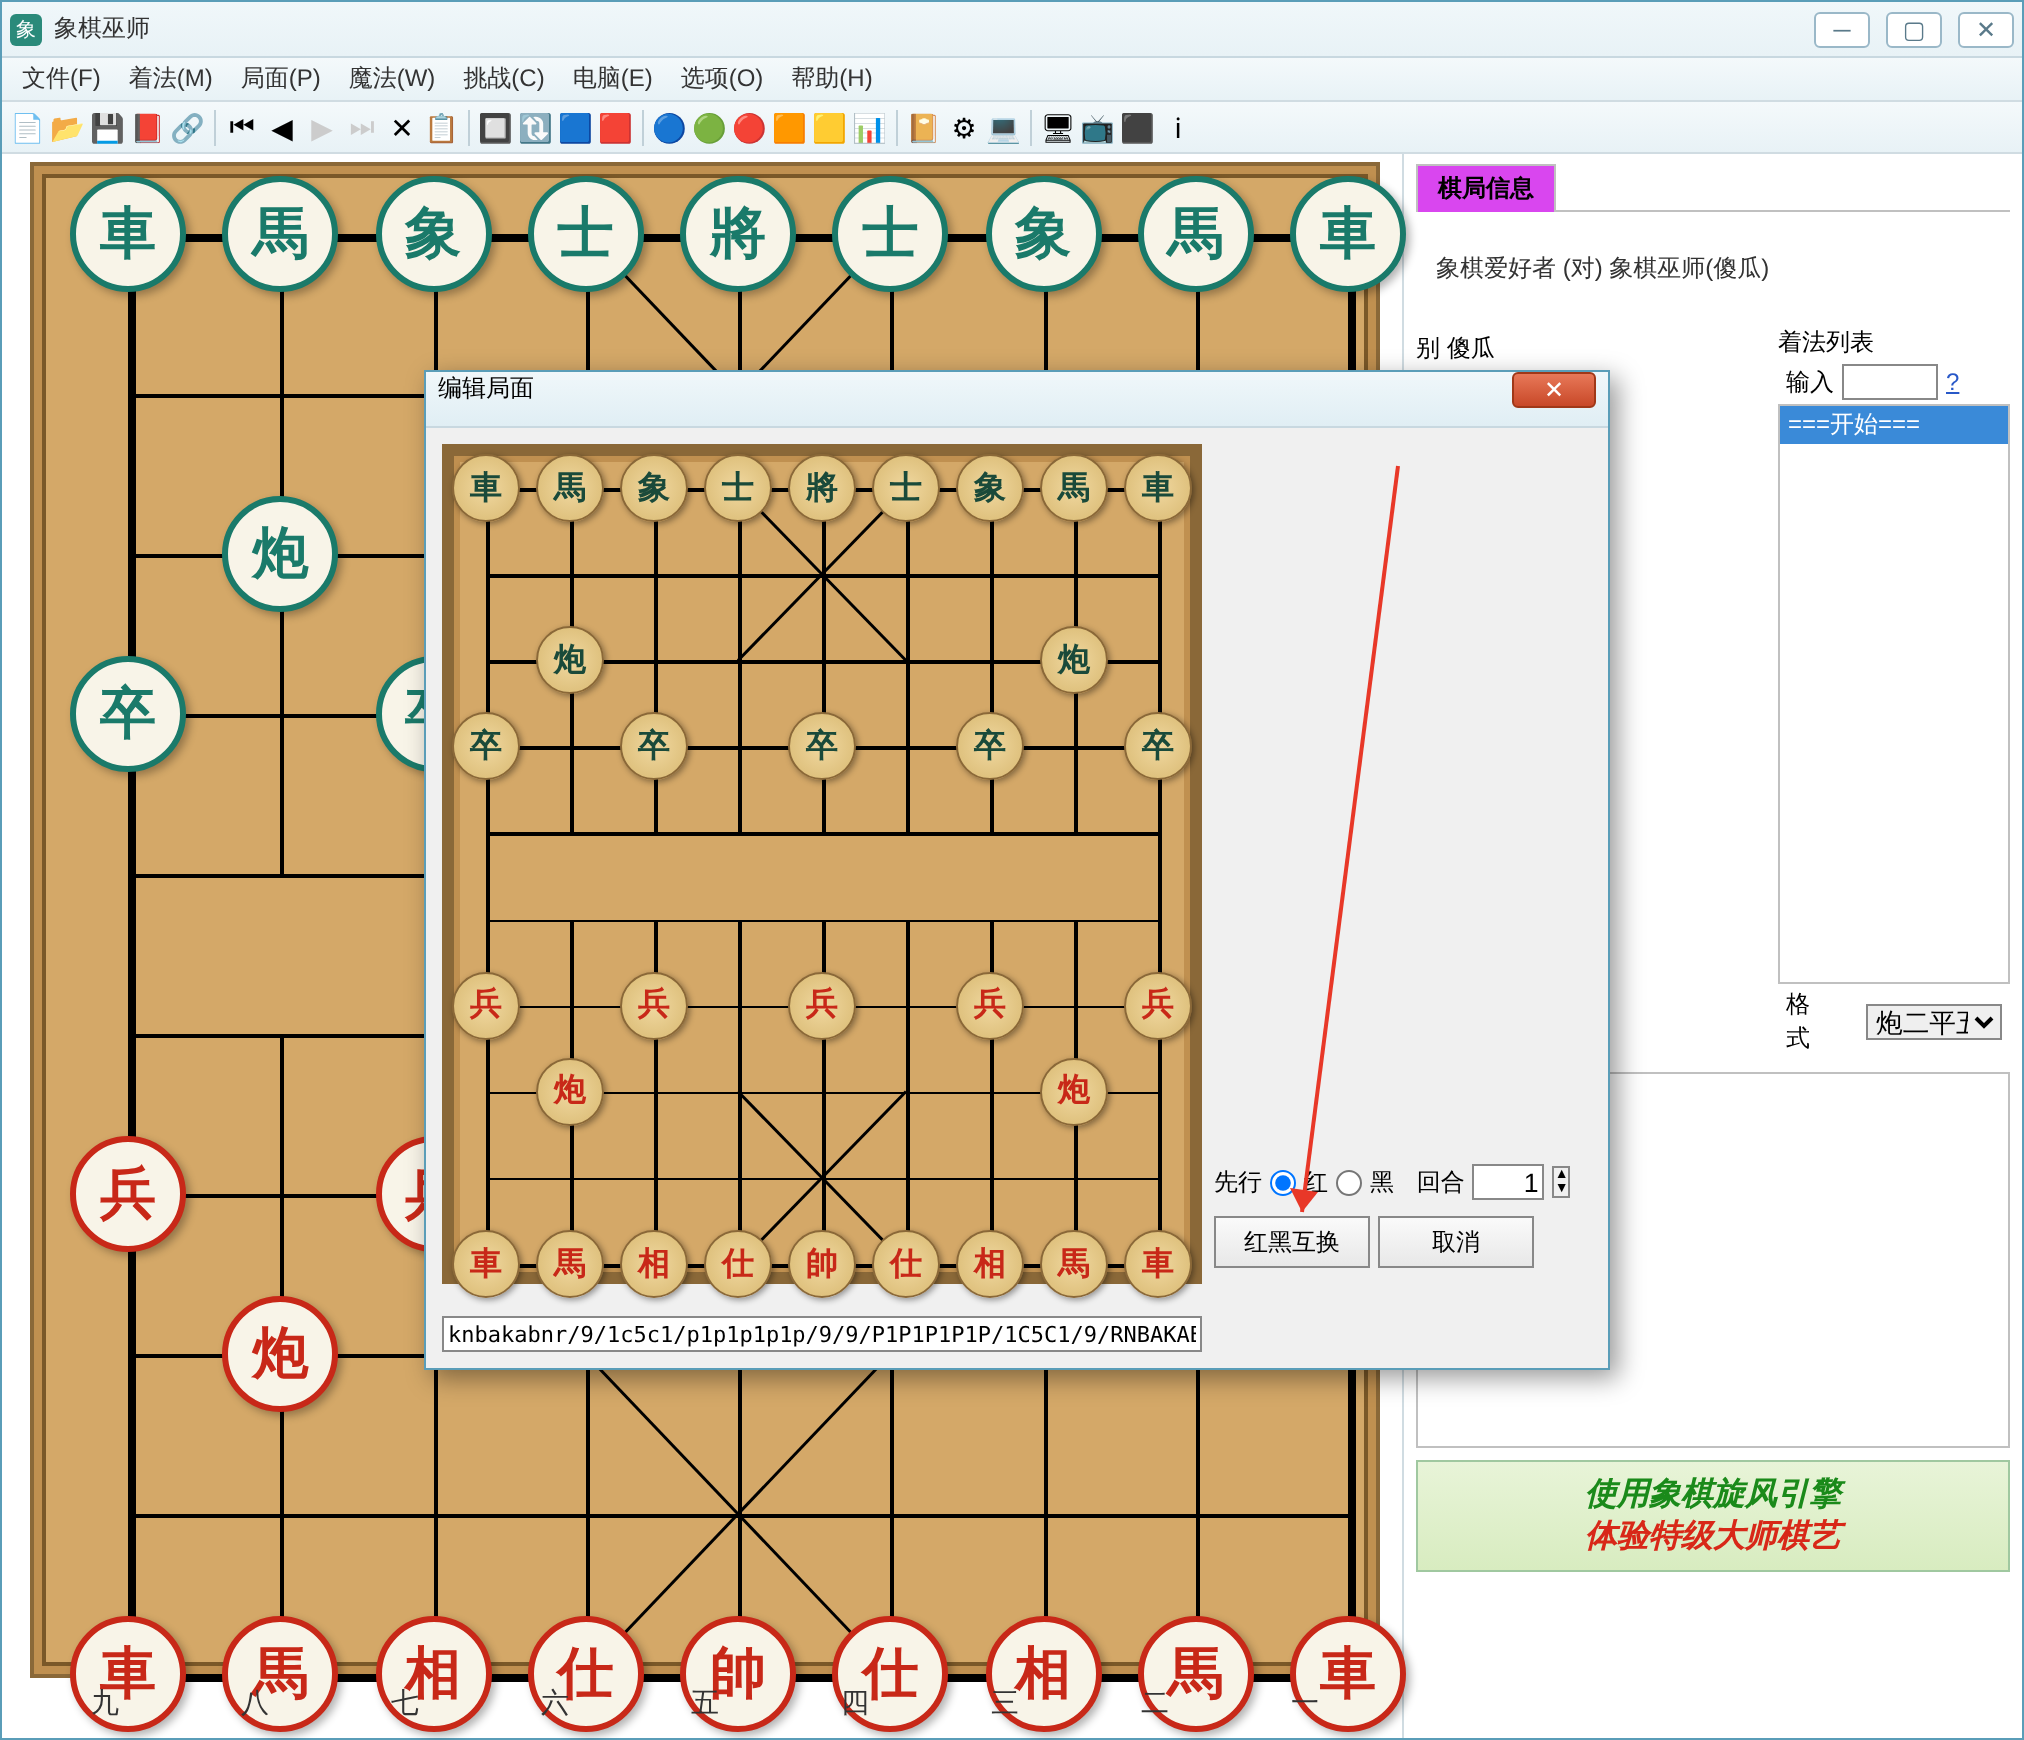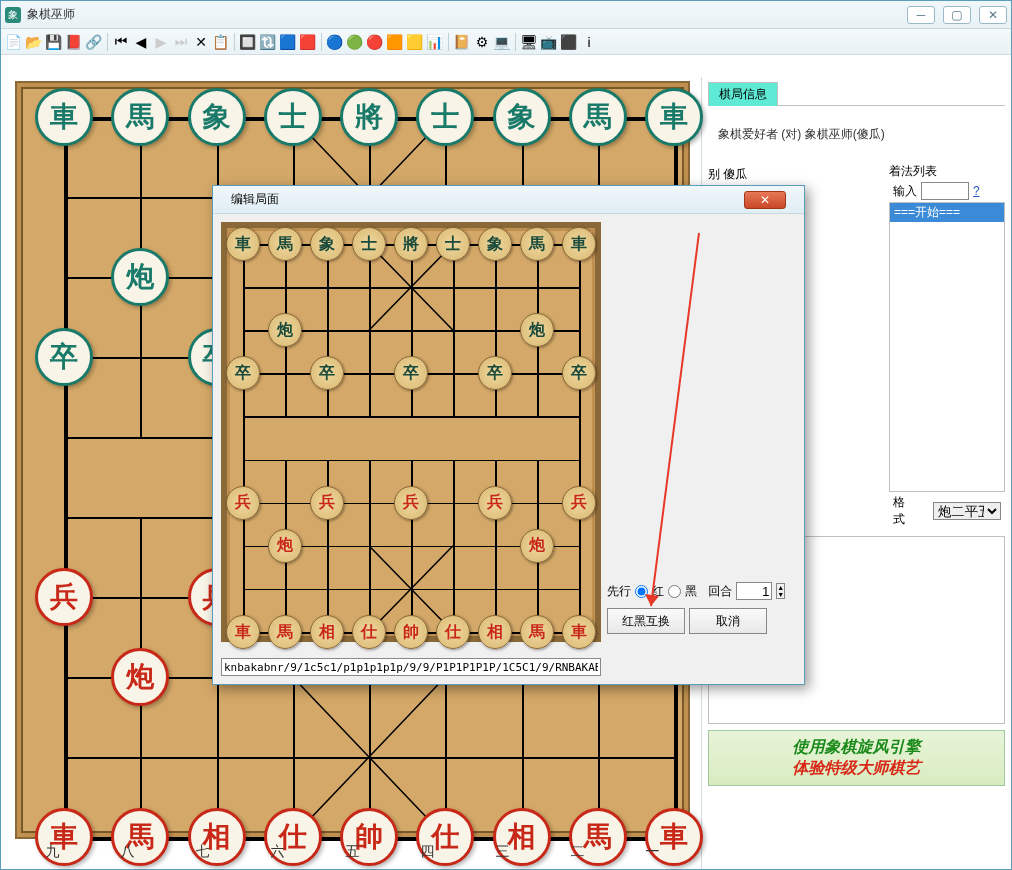--- a/index.html
+++ b/index.html
@@ -81,6 +81,16 @@
       <div class="win-btn">✕</div>
     </div>
   </div>
+  <div class="menubar">
+    <span class="menu-item">文件(F)</span>
+    <span class="menu-item">着法(M)</span>
+    <span class="menu-item">局面(P)</span>
+    <span class="menu-item">魔法(W)</span>
+    <span class="menu-item">挑战(C)</span>
+    <span class="menu-item">电脑(E)</span>
+    <span class="menu-item">选项(O)</span>
+    <span class="menu-item">帮助(H)</span>
+  </div>
   <div class="toolbar">
     <span class="tb-btn">📄</span>
     <span class="tb-btn">📂</span>

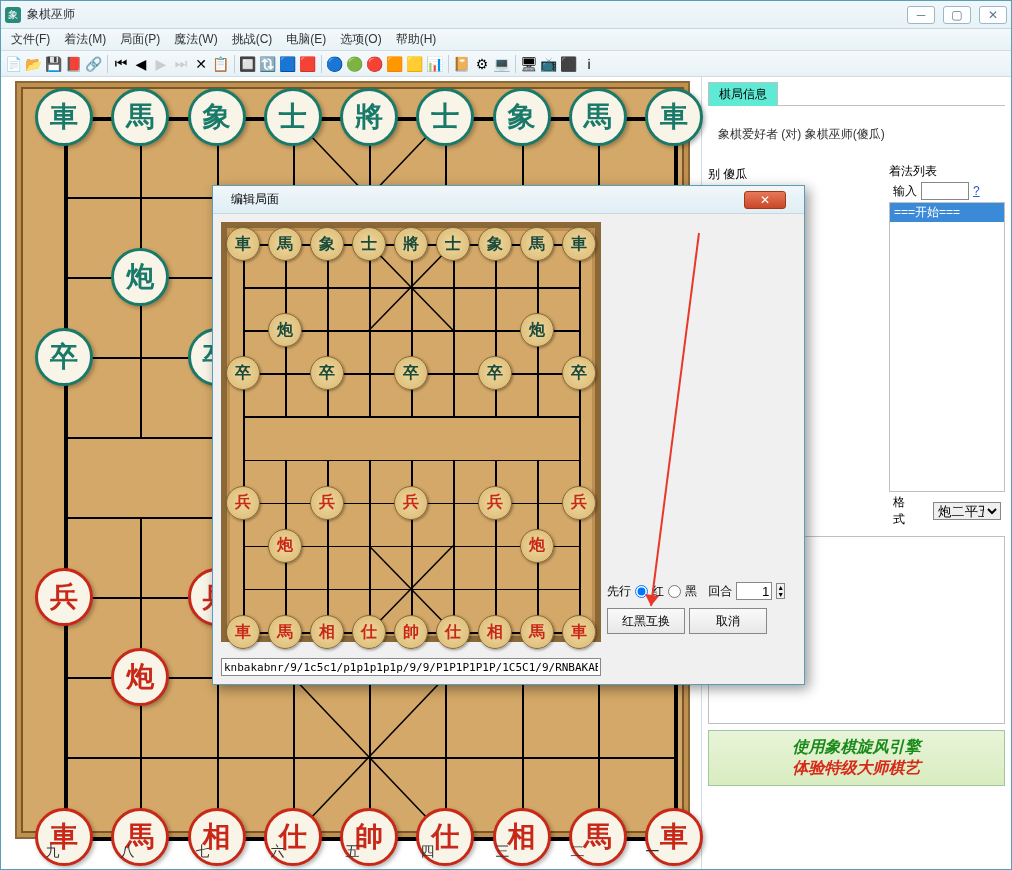--- a/index.html
+++ b/index.html
@@ -30,7 +30,7 @@
 .piece.red { border-color: #c82818; color: #c82818; }
 .side-panel { flex: 1; padding: 4px 6px; border-left: 1px solid #d0dce2; display: flex; flex-direction: column; }
 .tab-header { border-bottom: 1px solid #c0c0c0; display: flex; }
-.tab { padding: 3px 10px; border: 1px solid #c0c0c0; border-bottom: none; background: #5eead4; position: relative; top: 1px; }
+.tab { padding: 3px 10px; border: 1px solid #c0c0c0; border-bottom: none; background: #d946ef; position: relative; top: 1px; font-weight: bold; }
 .game-info { padding: 20px 10px; text-align: left; color: #333; }
 .side-row { display: flex; align-items: center; padding: 3px 0; gap: 6px; }
 .move-header { padding: 2px 4px; display: flex; align-items: center; gap: 4px; }

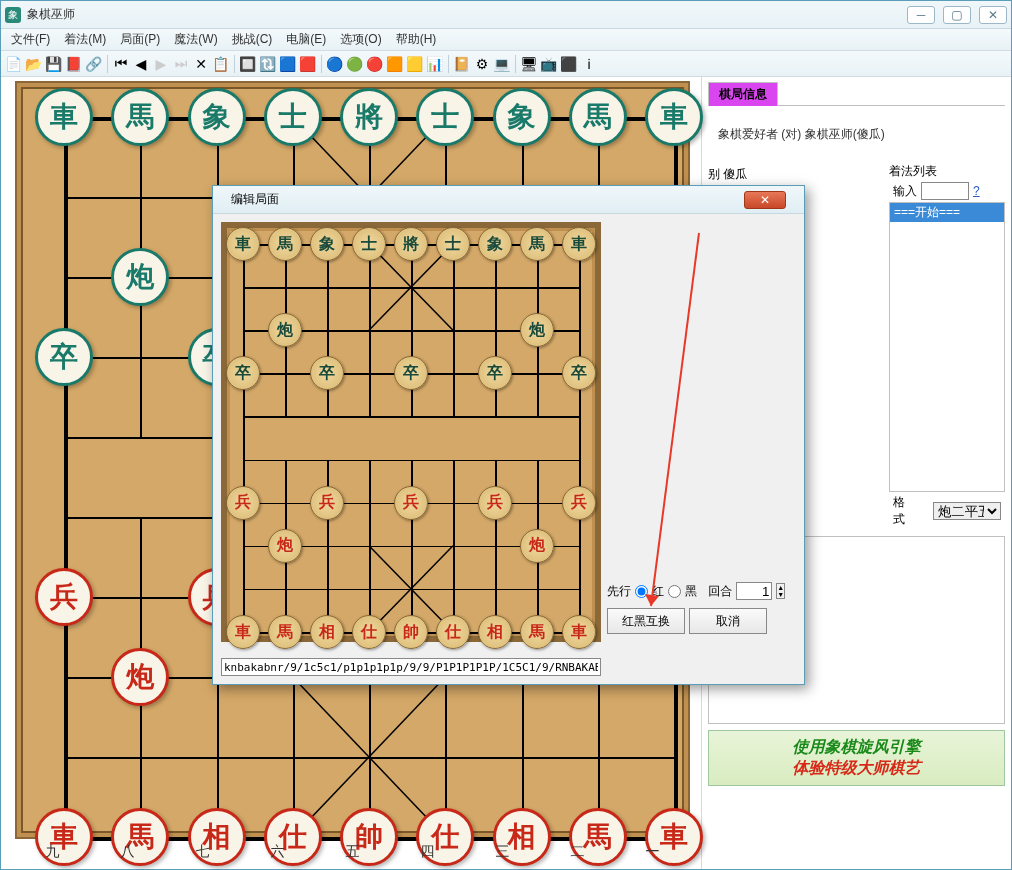--- a/index.html
+++ b/index.html
@@ -42,7 +42,7 @@
 .banner-line1 { color: #1a8a1a; font-size: 16px; font-style: italic; font-weight: bold; }
 .banner-line2 { color: #d82818; font-size: 16px; font-style: italic; font-weight: bold; }
 .dialog { position: absolute; left: 211px; top: 184px; width: 593px; height: 500px; background: #f0f0f0; border: 1px solid #5a9db8; box-shadow: 4px 4px 12px rgba(0,0,0,0.4); z-index: 100; }
-.dlg-title { height: 28px; background: linear-gradient(#f0f7fa, #e0eef4); border-bottom: 1px solid #c8d8e0; display: flex; align-items: center; padding: 0 18px; }
+.dlg-title { height: 28px; background: linear-gradient(#f0f7fa, #e0eef4); border-bottom: 1px solid #c8d8e0; display: flex; align-items: flex-start; padding: 0 6px; }
 .dlg-title-text { flex: 1; }
 .dlg-close { width: 42px; height: 18px; background: linear-gradient(#e87858, #c84828); border: 1px solid #a03818; border-radius: 3px; color: #fff; display: flex; align-items: center; justify-content: center; font-size: 12px; cursor: pointer; }
 .dlg-body { padding: 8px; display: flex; gap: 6px; }

